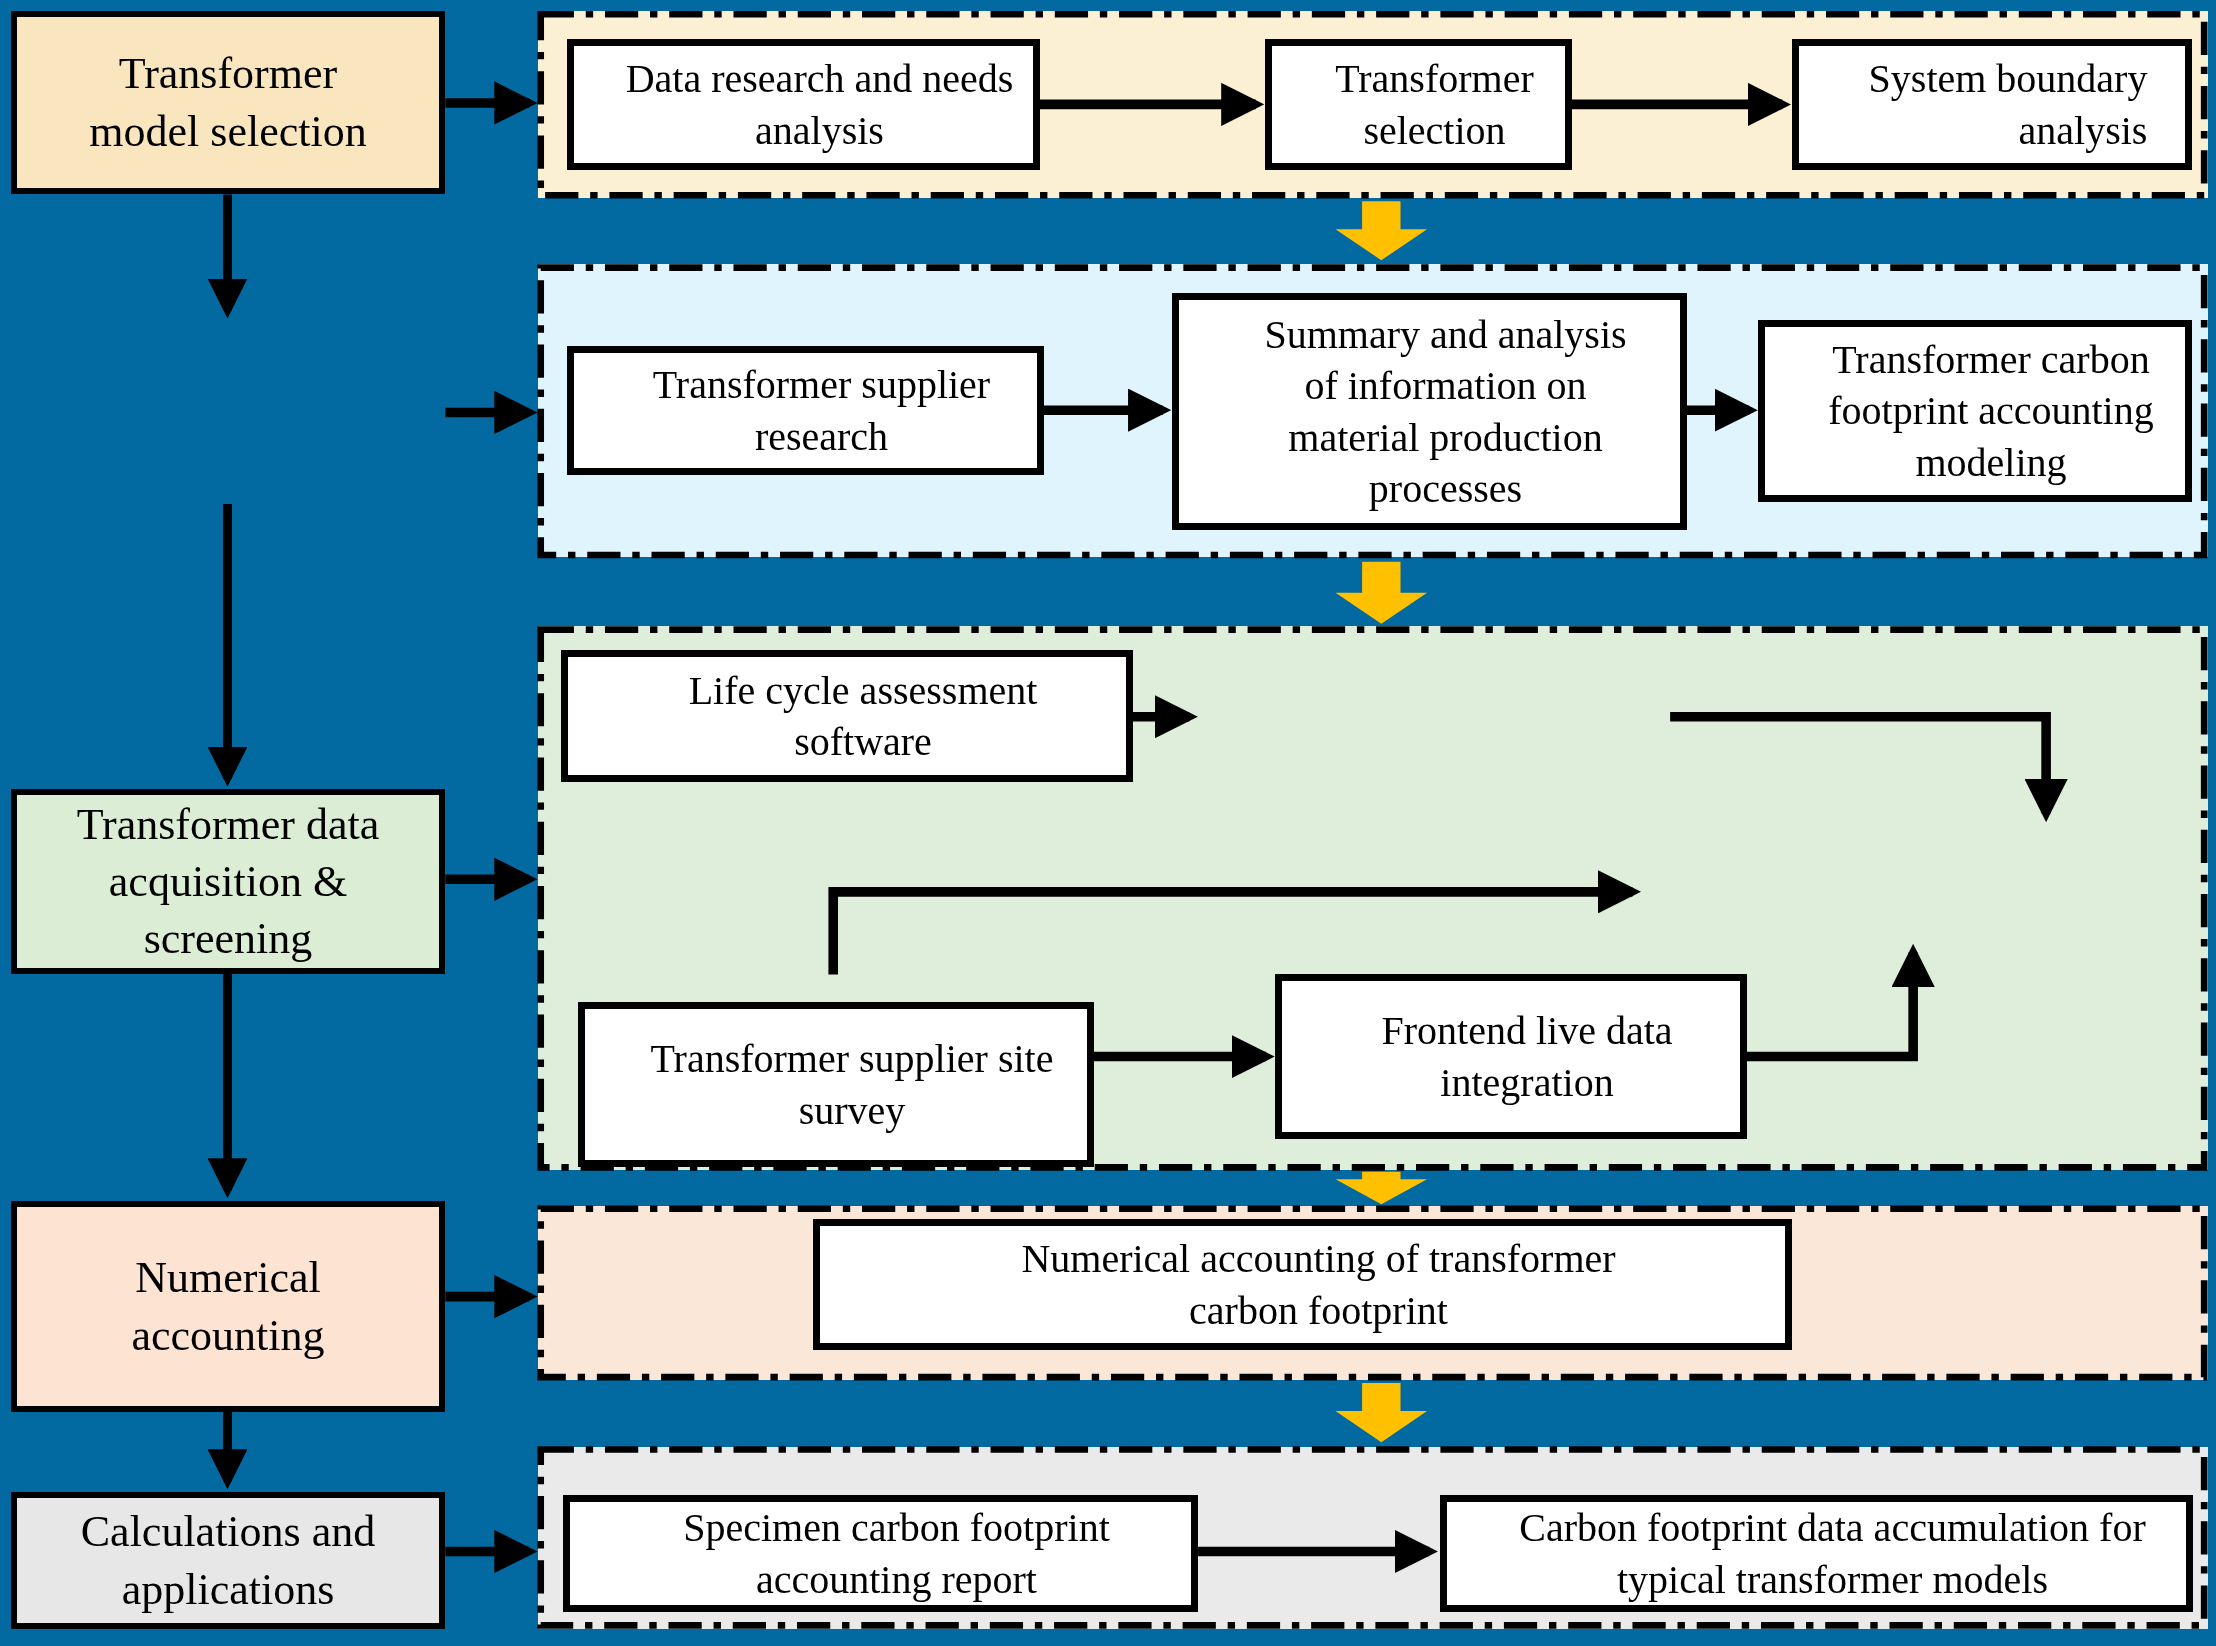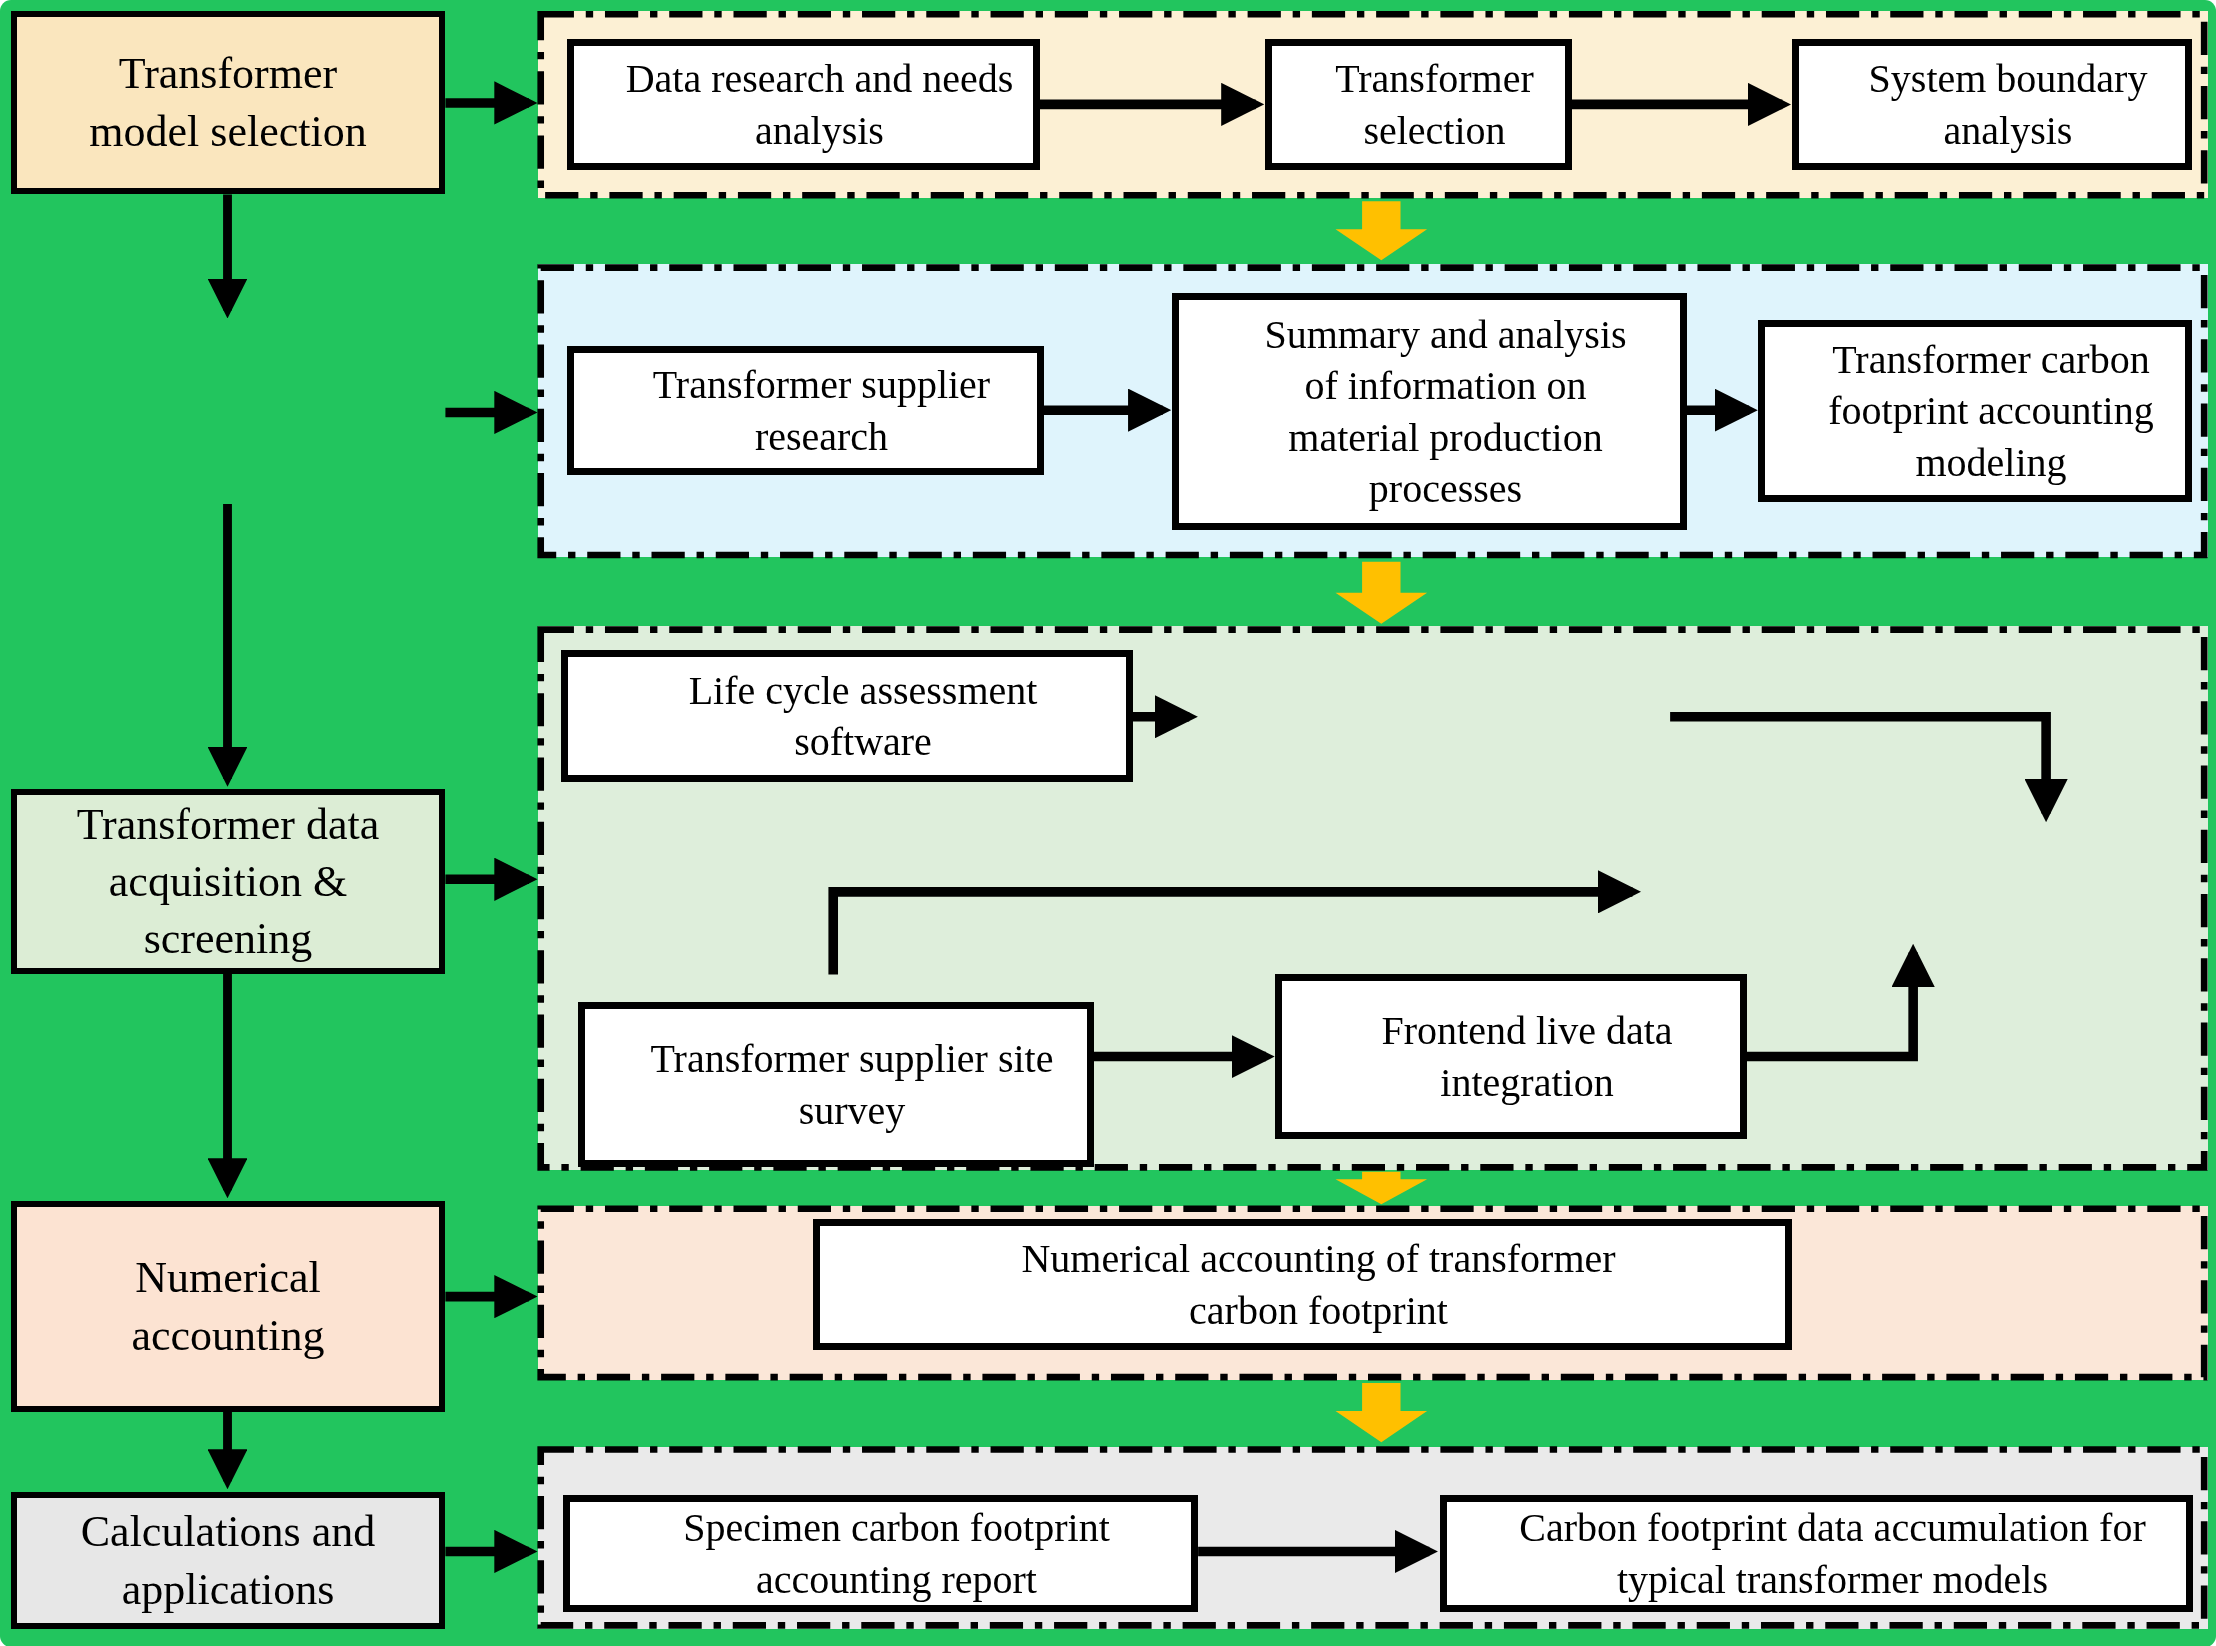--- a/index.html
+++ b/index.html
@@ -6,10 +6,9 @@
   #canvas{
     position:relative;
     width:2216px;height:1647px;
-    background:#22c55e;
+    background:#0369a1;
     font-family:"Liberation Serif","DejaVu Serif",serif;
     color:#000;
-    border-radius:11px;
   }
   .stage{
     position:absolute;

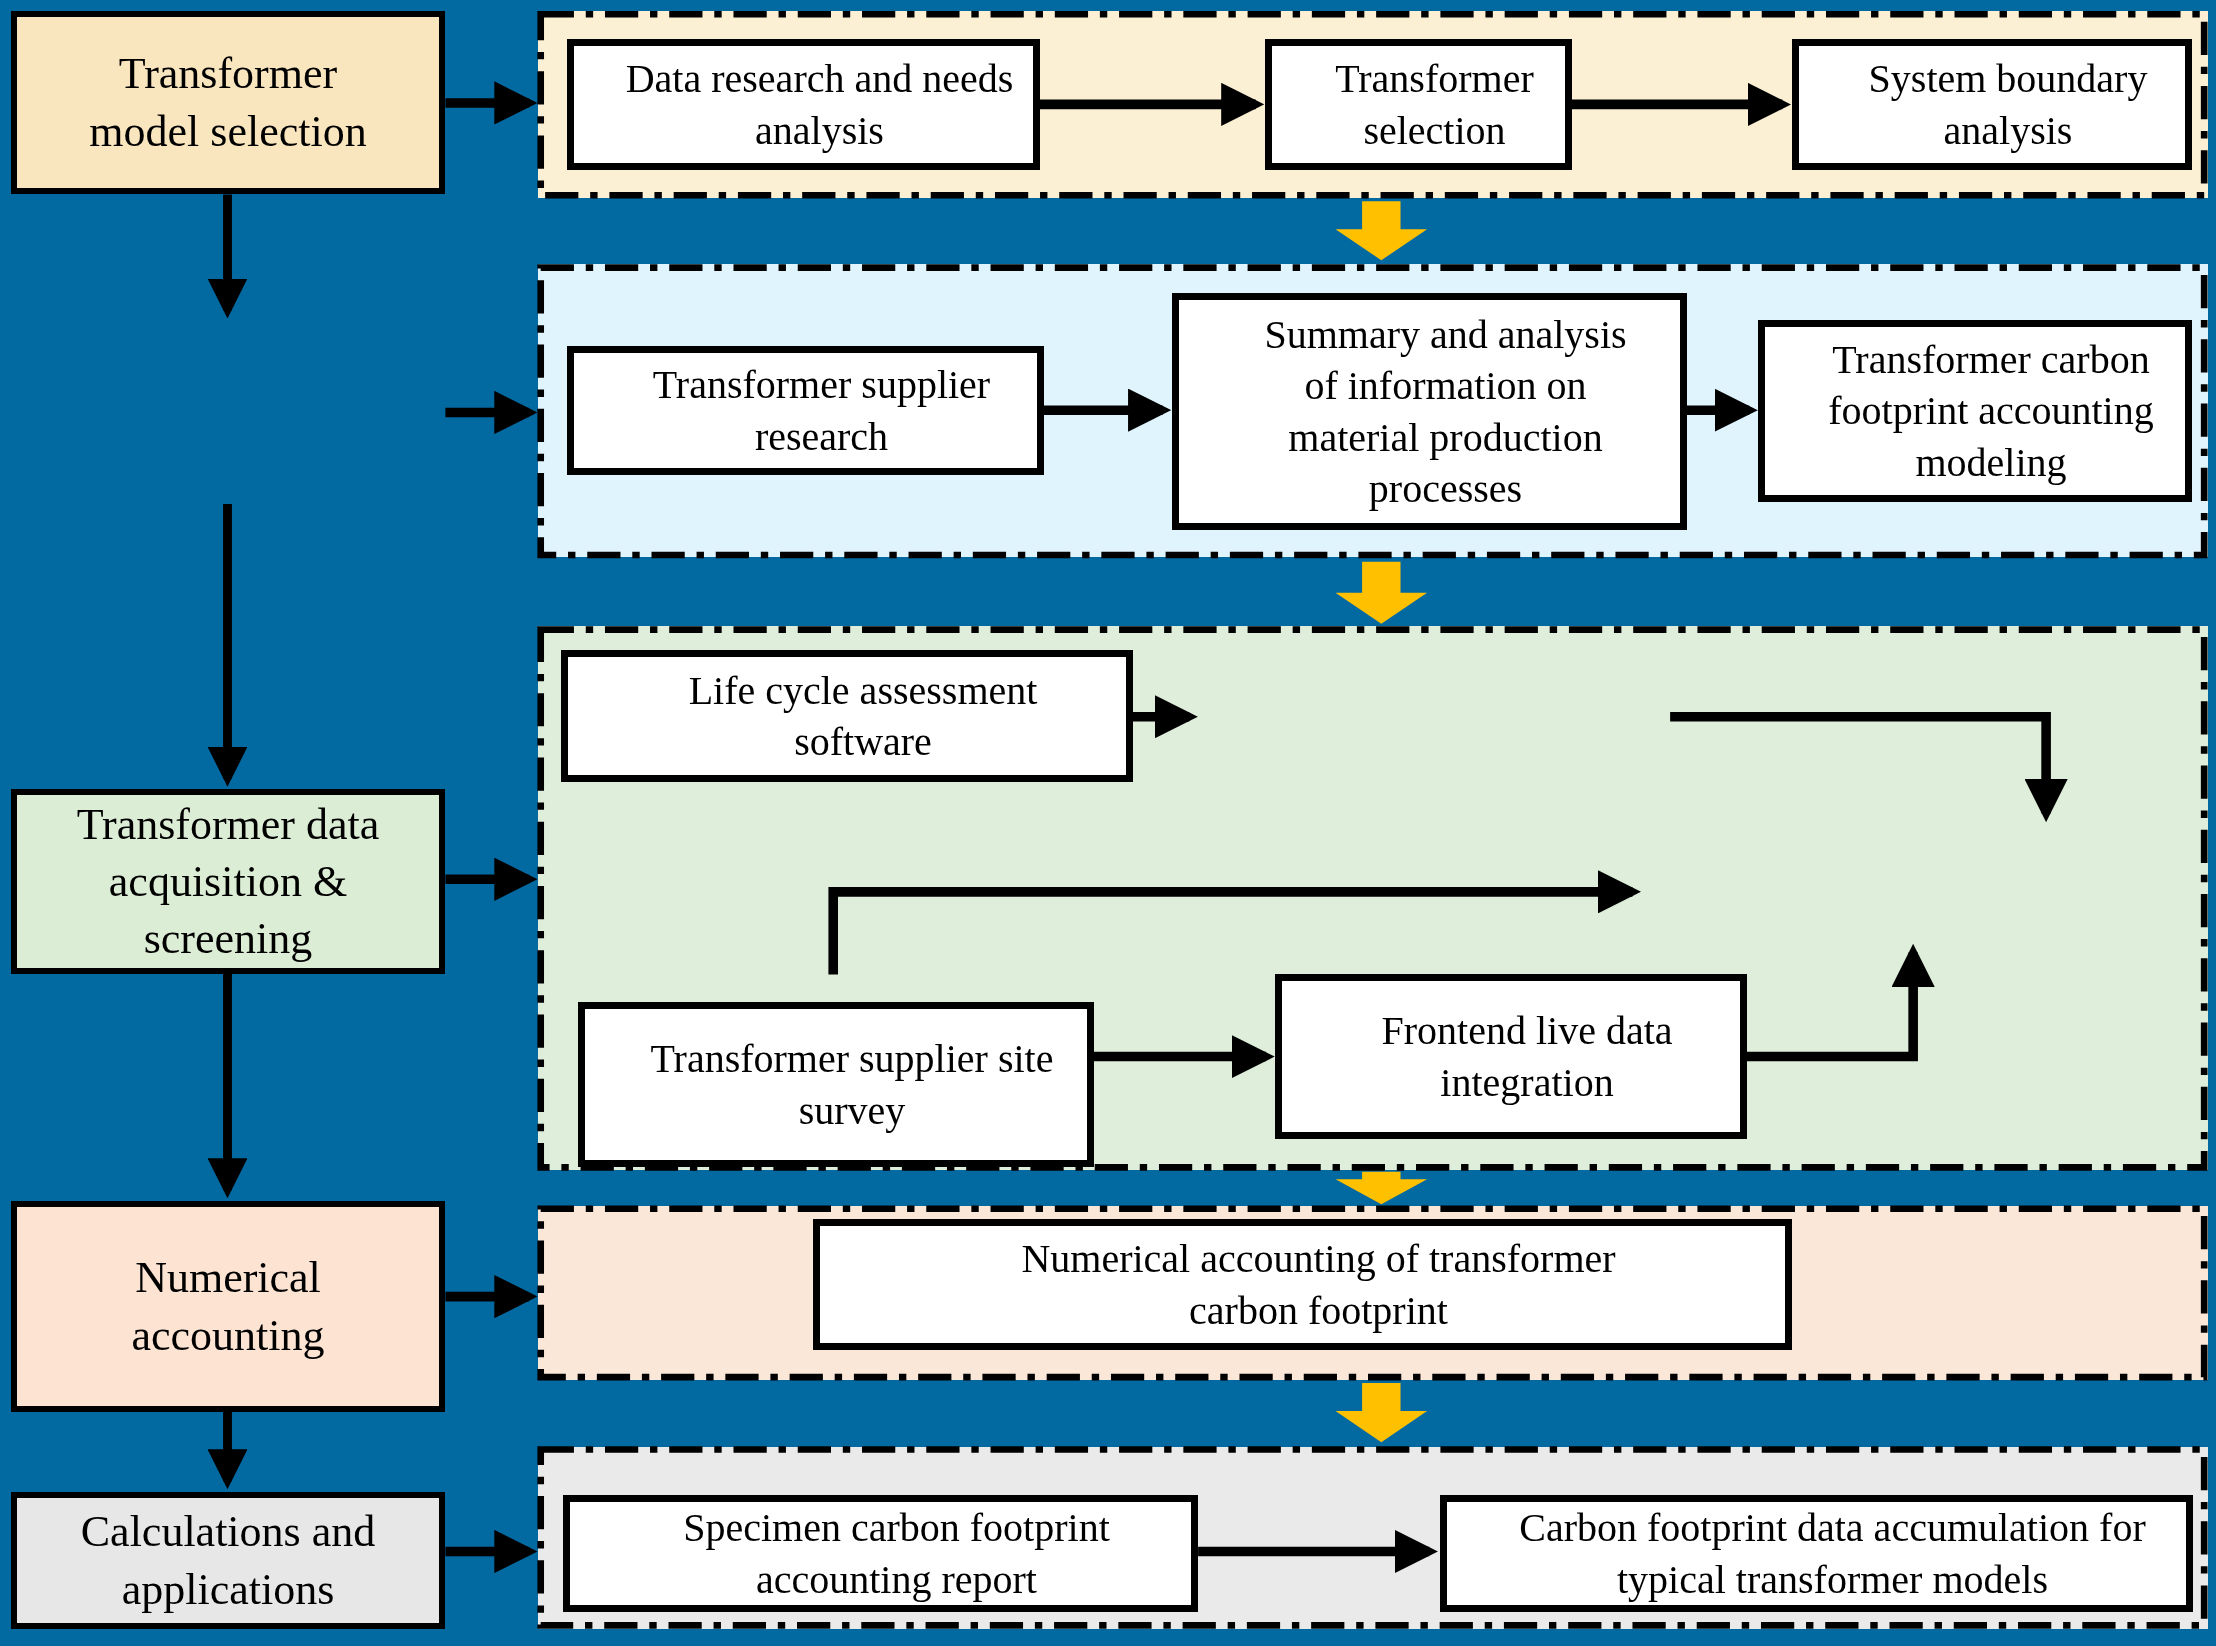--- a/index.html
+++ b/index.html
@@ -119,7 +119,7 @@
     <span class="lbl">Transformer
 selection</span>
   </div>
-  <div class="step" style="left:1792px;top:39px;width:400px;height:131px;">
+  <div class="step" style="left:1792px;top:39px;width:400px;height:131px;text-align:right;">
     <span class="lbl">System boundary
 analysis</span>
   </div>

